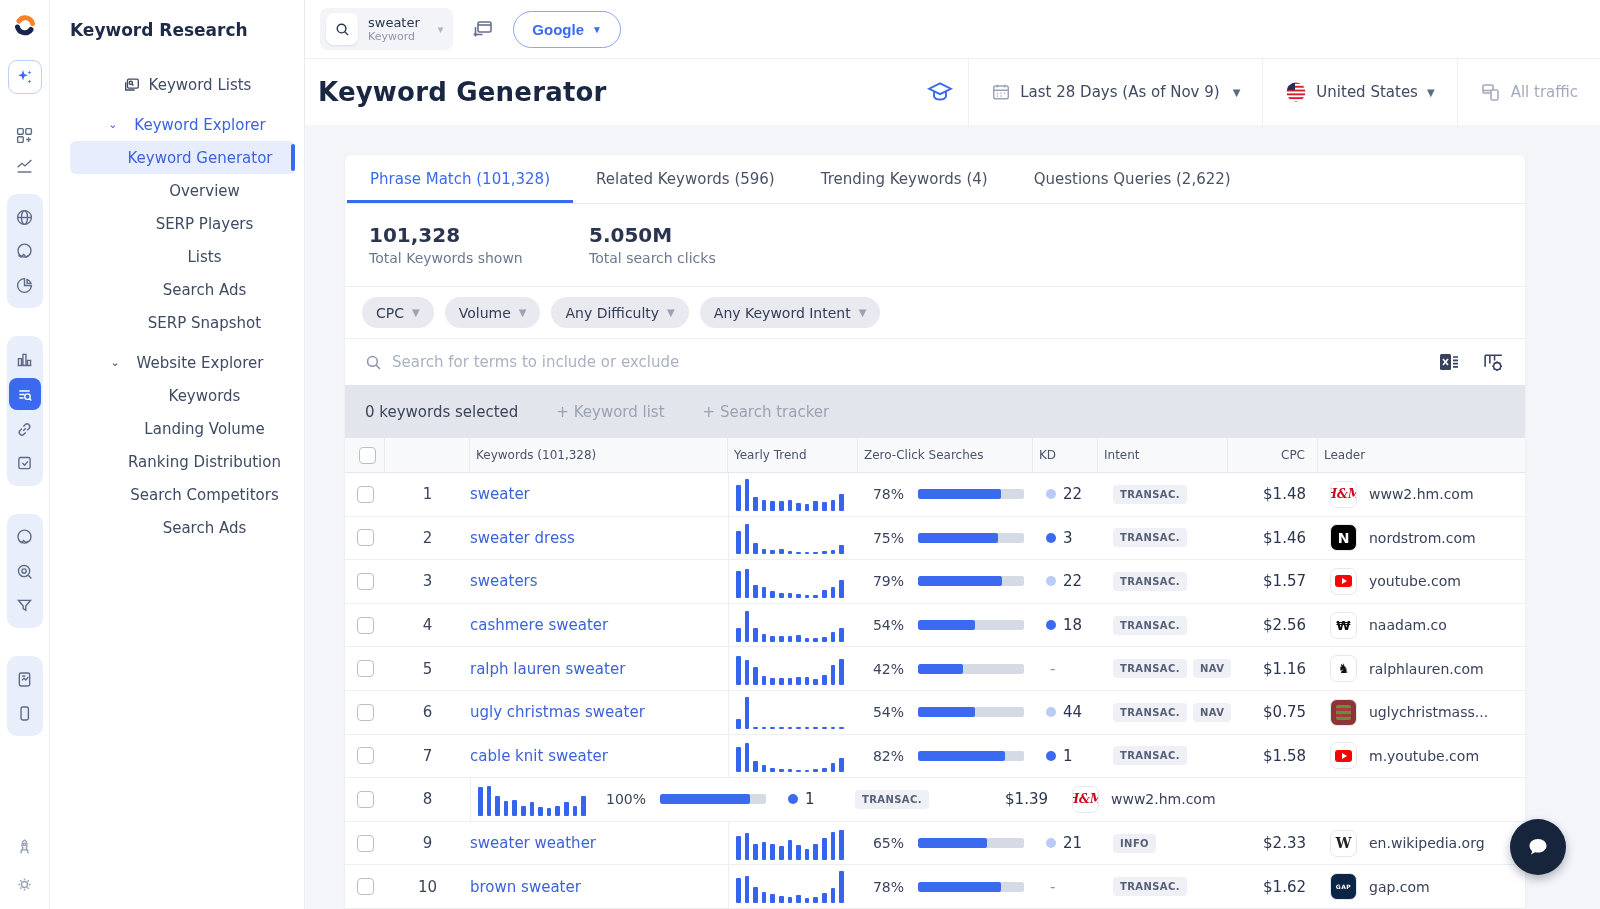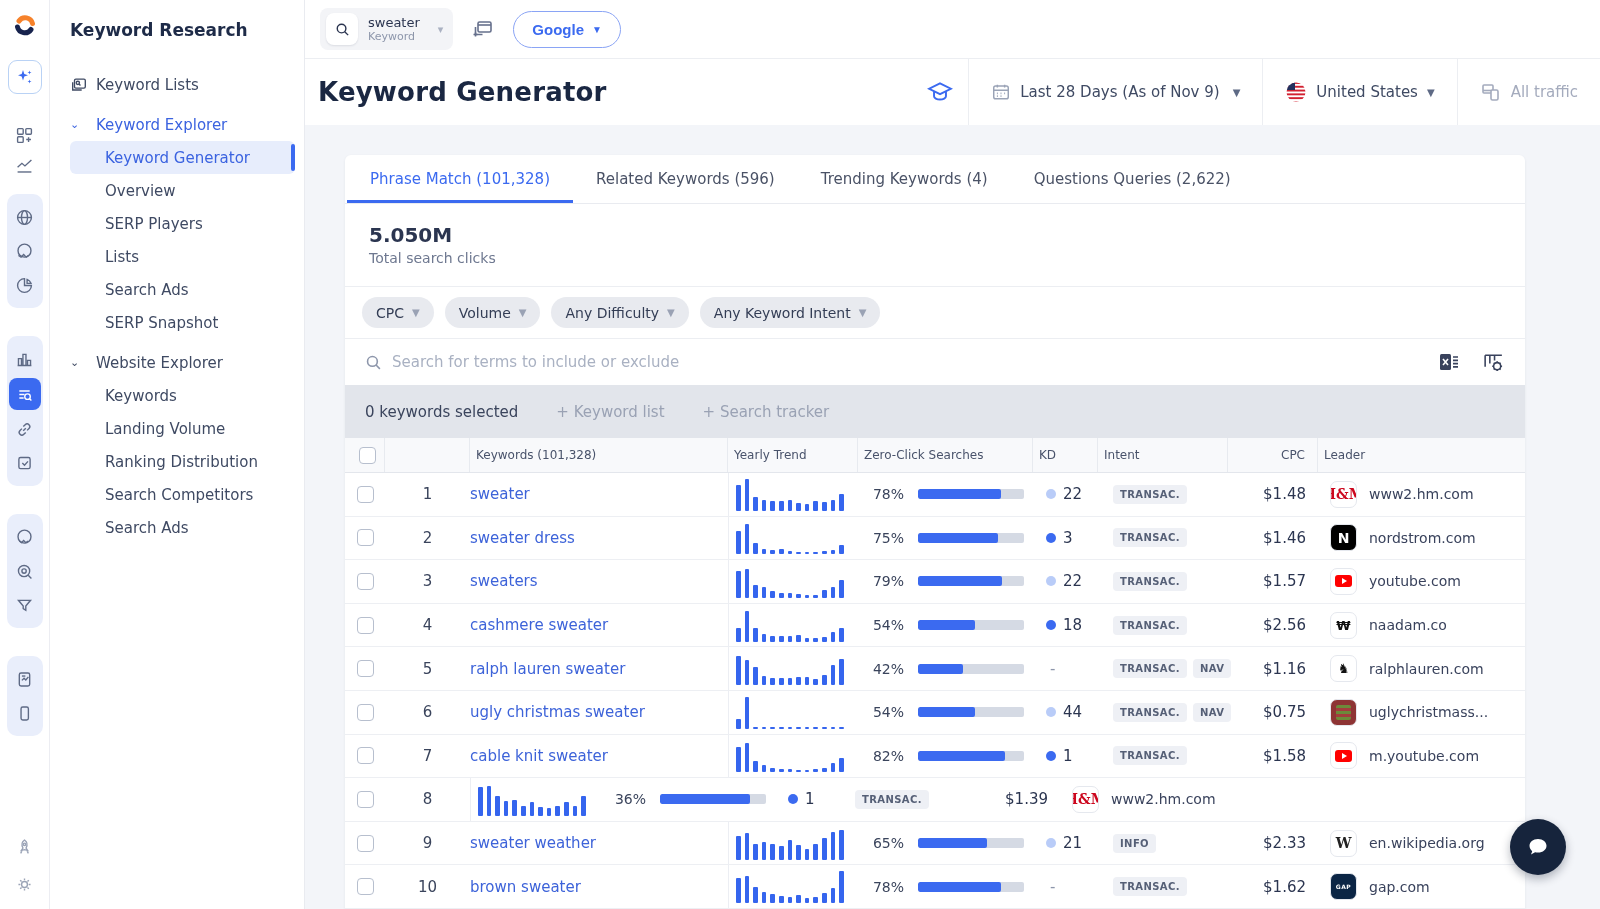--- a/index.html
+++ b/index.html
@@ -25,7 +25,7 @@
   
   .sidebar { width:255px; border-right:1px solid #e9ebf0; flex-shrink:0; padding:20px 0 0 20px; background:#fff; }
   .sb-title { font-size:17px; font-weight:bold; color:#1e2b48; margin-bottom:28px; }
-  .sb-item { display:flex; align-items:center; font-size:15px; color:#3f4a63; height:33px; cursor:pointer; position:relative; }
+  .sb-item { display:flex; align-items:center; font-size:15px; color:#3f4a63; height:33px; cursor:pointer; position:relative;justify-content:center; }
   .sb-item .sb-ic { width:26px; display:flex; align-items:center; color:#3f4a63; }
   .sb-item .chev { width:26px; font-size:11px; color:#3f4a63; }
   .sb-item.parent { margin-top:7px; }

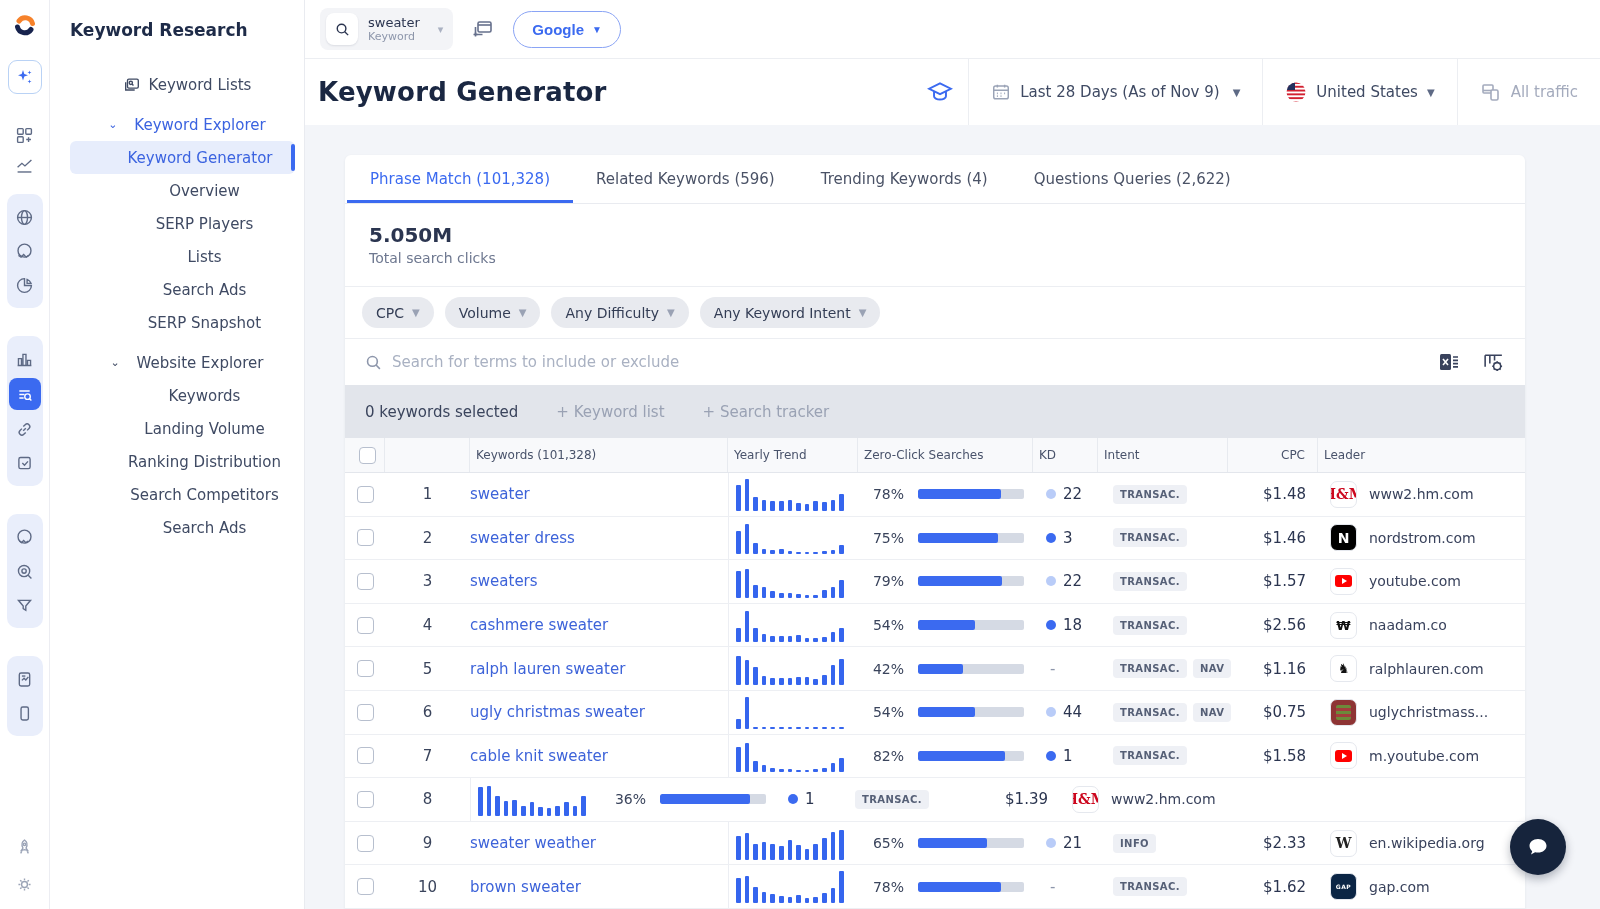--- a/index.html
+++ b/index.html
@@ -430,6 +430,10 @@
           </div>
         <div class="stats" id="stats">
             <div class="stat">
+              <div class="v">101,328</div>
+              <div class="l">Total Keywords shown</div>
+            </div>
+            <div class="stat">
               <div class="v">5.050M</div>
               <div class="l">Total search clicks</div>
             </div>

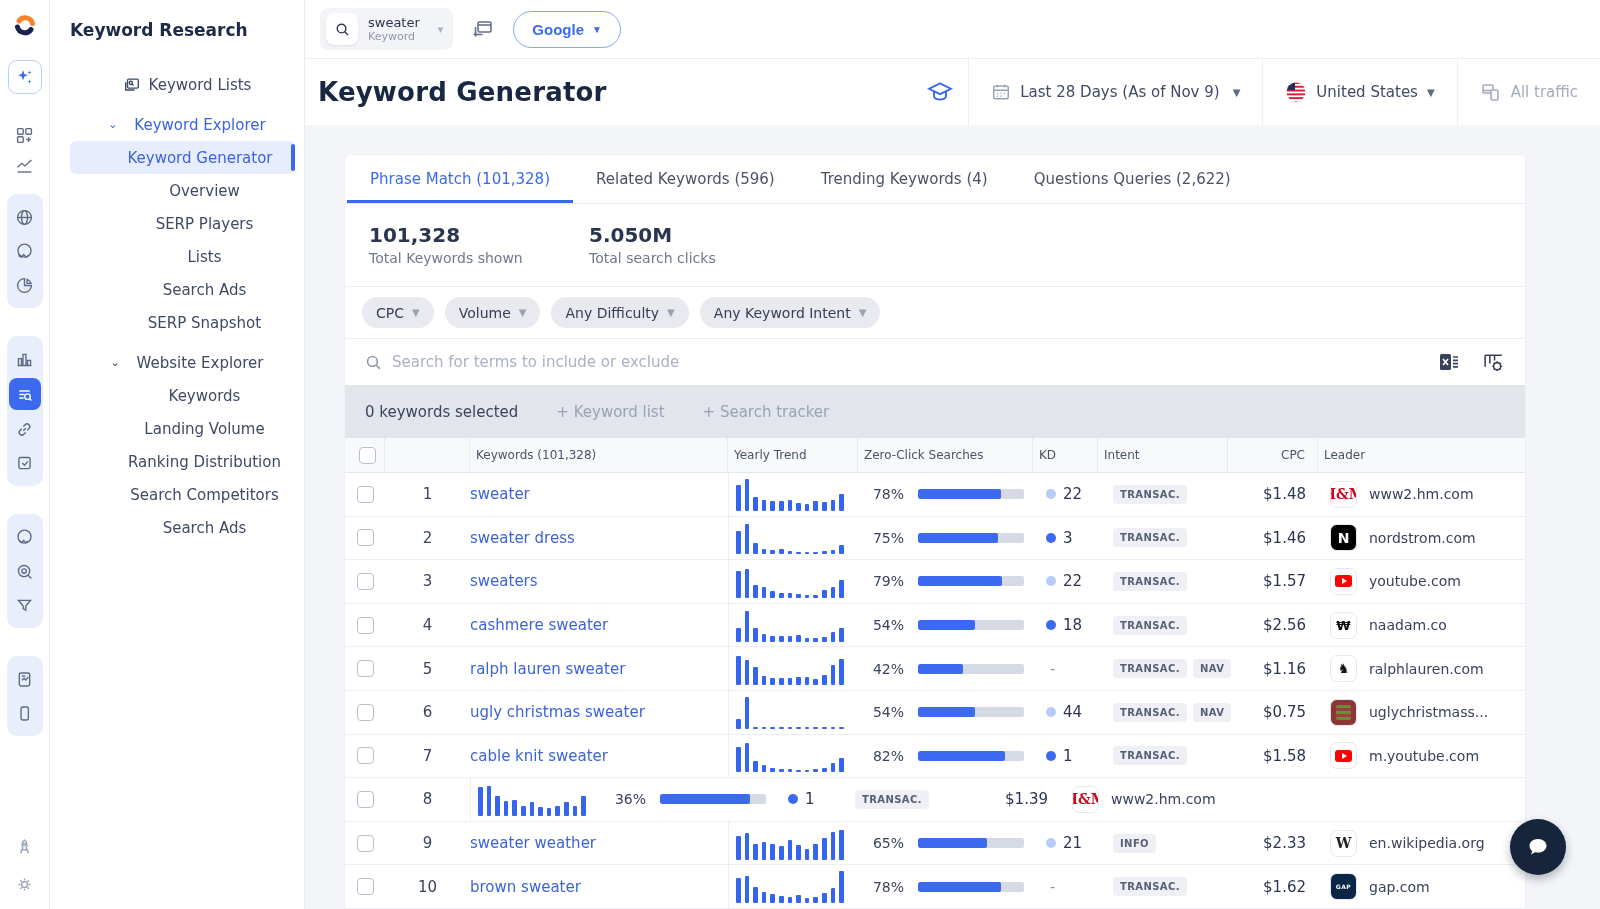--- a/index.html
+++ b/index.html
@@ -129,7 +129,7 @@
   .trow .col-leader { padding-left:12px; gap:12px; }
   .fav { width:27px; height:27px; border:1px solid #e5e8ee; border-radius:7px; background:#fff;
     display:flex; align-items:center; justify-content:center; flex-shrink:0; overflow:hidden; }
-  .fav.hm { color:#cc071e; font-weight:bold; font-size:14px;
+  .fav.hm { color:#cc071e; font-weight:bold; font-style:italic; font-size:12px;
     font-family:"DejaVu Serif","Liberation Serif",serif; }
   .fav.nordstrom { background:#000; color:#fff; font-weight:bold; font-size:14px; }
   .fav.youtube .yt { width:17px; height:12px; background:#f00; border-radius:3px; position:relative; }

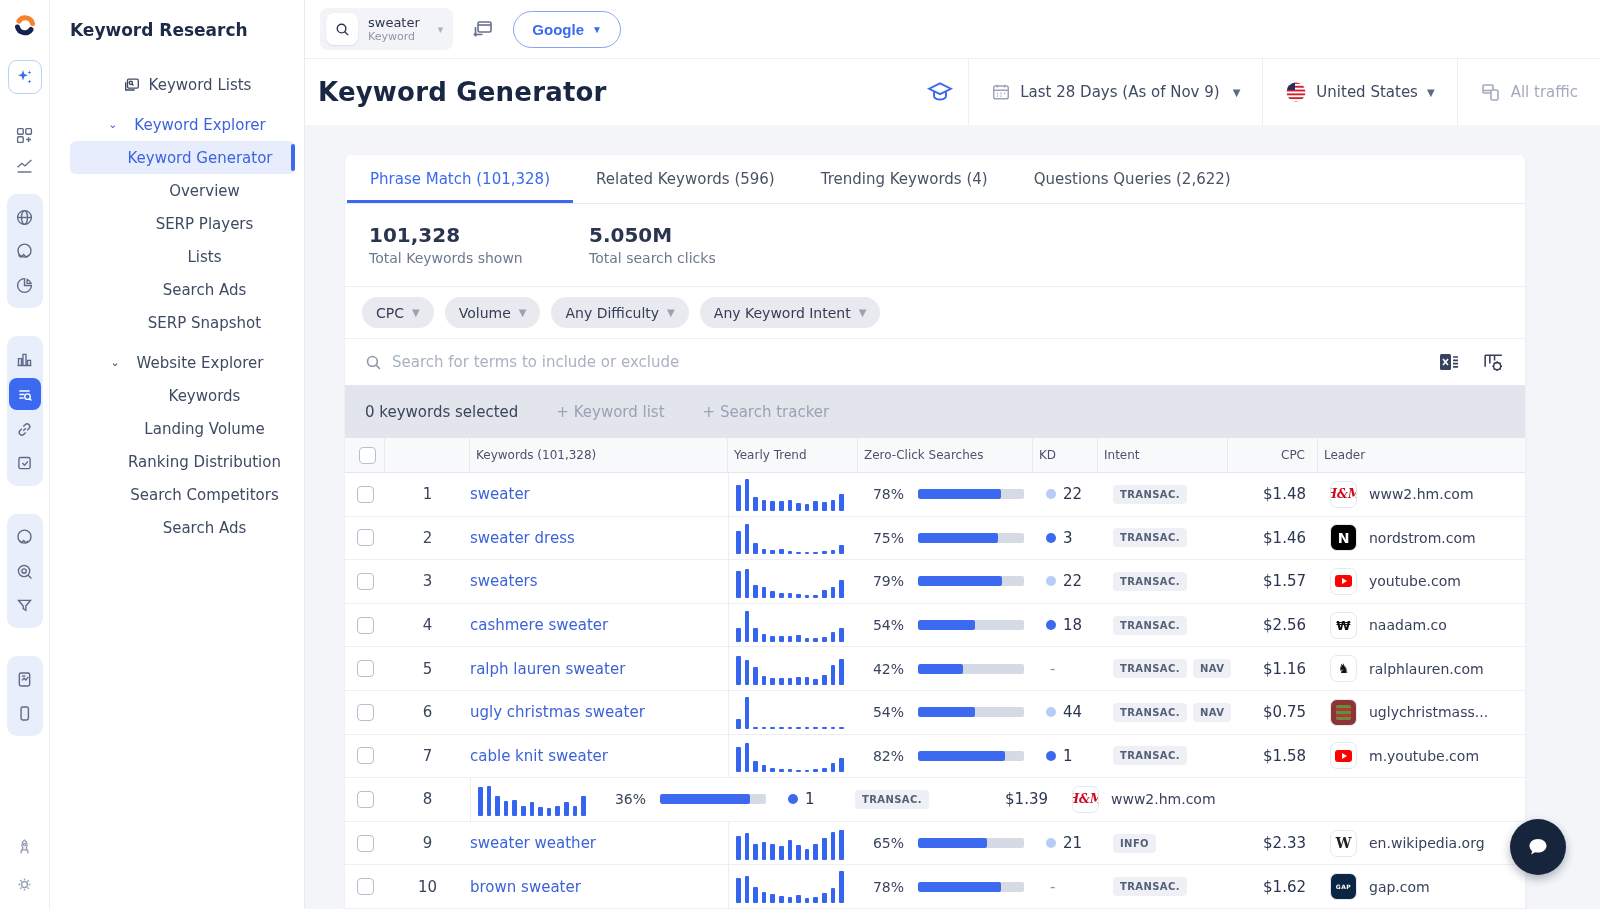--- a/index.html
+++ b/index.html
@@ -834,7 +834,7 @@
                 </span>
               </div>
               <div class="col-zc">
-                <span class="zc-pct">36%</span>
+                <span class="zc-pct">100%</span>
                 <span class="zc-track">
                   <span class="zc-fill" style="width: 85%; display: block;"></span>
                 </span>

